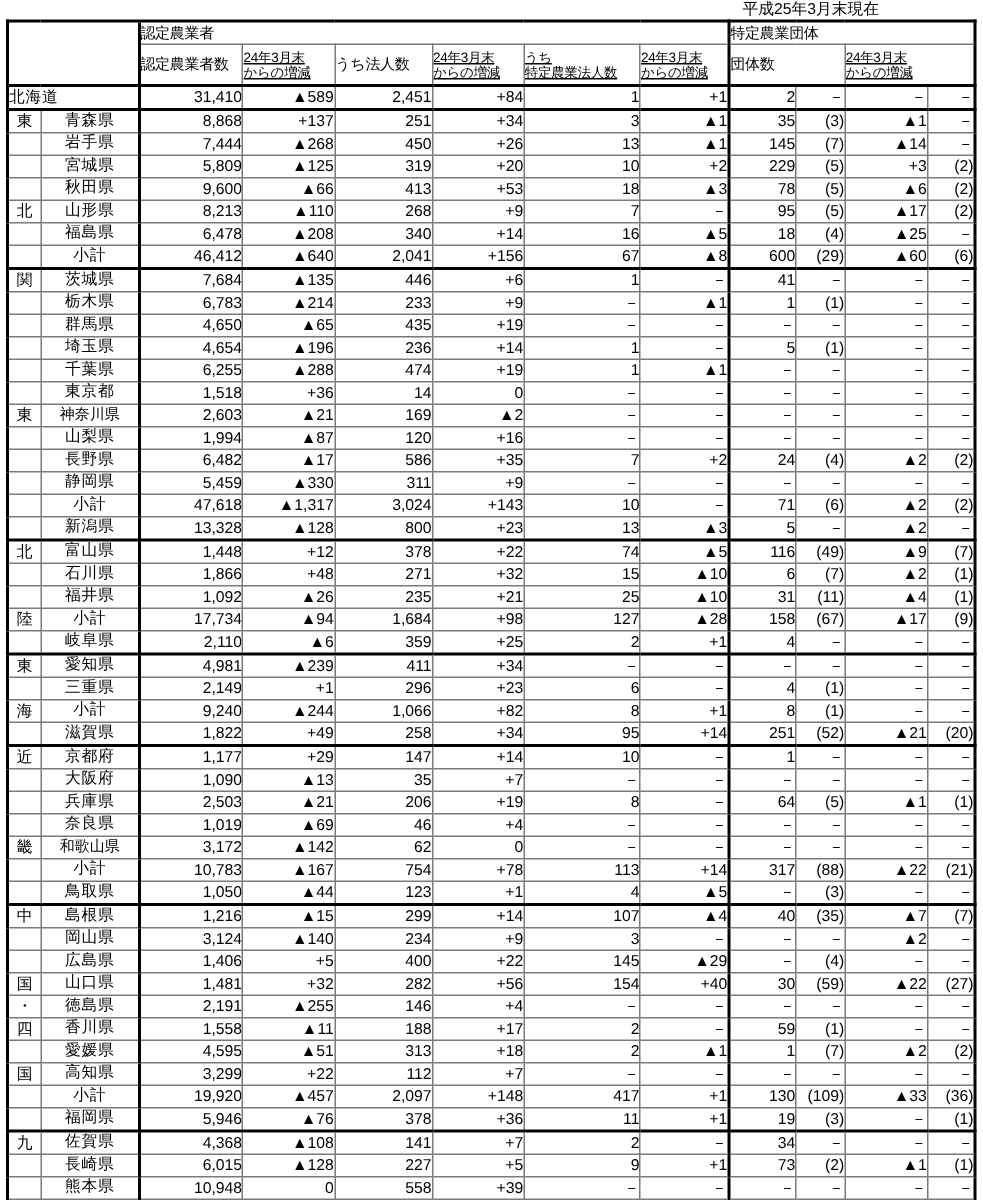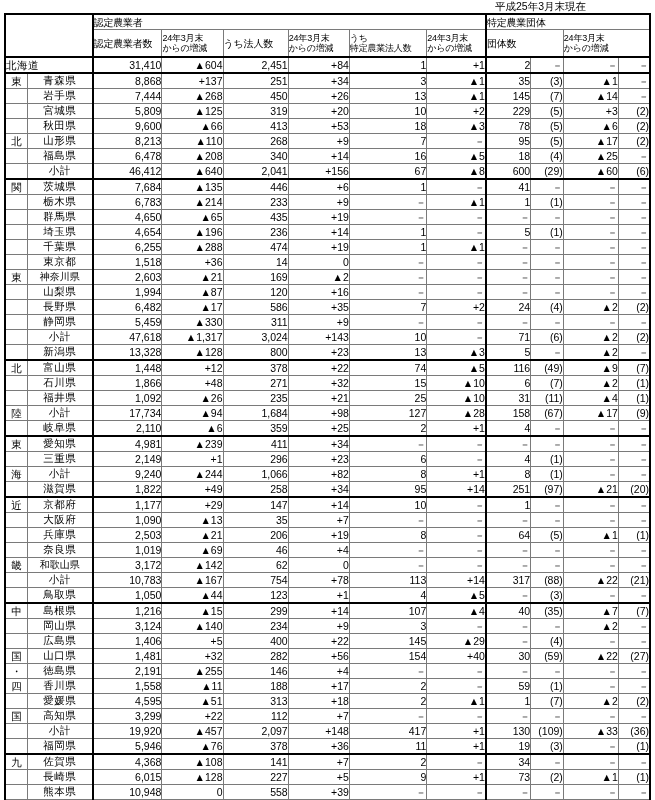--- a/index.html
+++ b/index.html
@@ -57,7 +57,7 @@
     line-height:11px;
     letter-spacing:-0.2px;
   }
-  .hd.two{font-size:9px;line-height:10px;}
+  .hd.two{font-size:9px;line-height:10px;text-decoration:underline;}
 
   
   .reg{

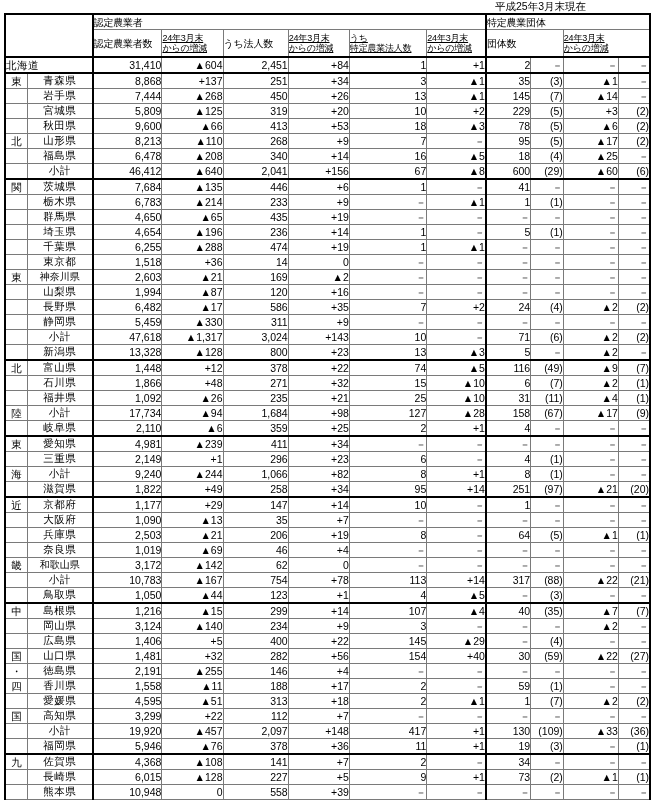--- a/index.html
+++ b/index.html
@@ -153,7 +153,7 @@
         <tr>
           <td class="hokkaido-label bl br bt bb" colspan="2">北海道</td>
           <td class="num bt bb">31,410</td>
-          <td class="num bt bb">▲604</td>
+          <td class="num bt bb">▲589</td>
           <td class="num bt bb">2,451</td>
           <td class="num bt bb">+84</td>
           <td class="num bt bb">1</td>

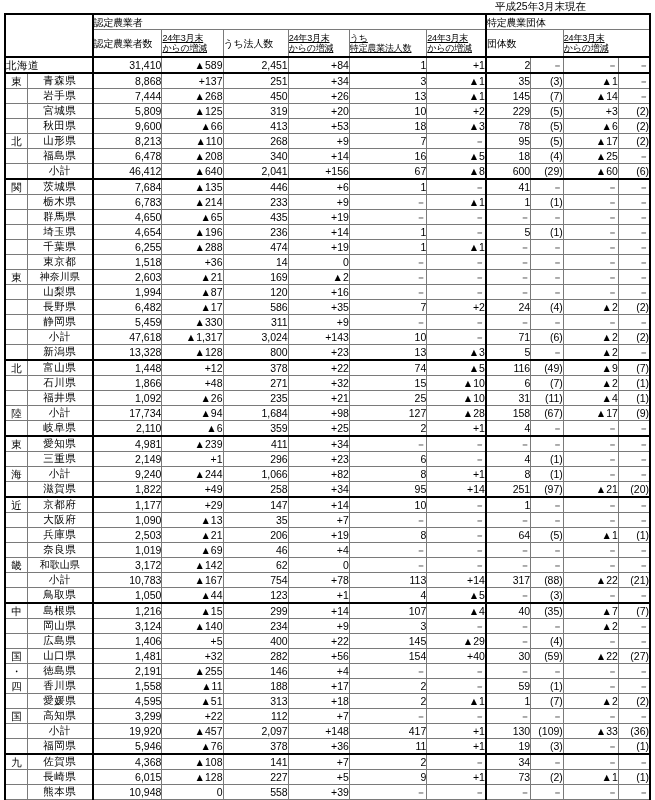--- a/index.html
+++ b/index.html
@@ -551,7 +551,7 @@
           <td class="num bb">95</td>
           <td class="num br bb">+14</td>
           <td class="num bb">251</td>
-          <td class="paren bb">(97)</td>
+          <td class="paren bb">(52)</td>
           <td class="num bb">▲21</td>
           <td class="paren br bb">(20)</td>
         </tr>

